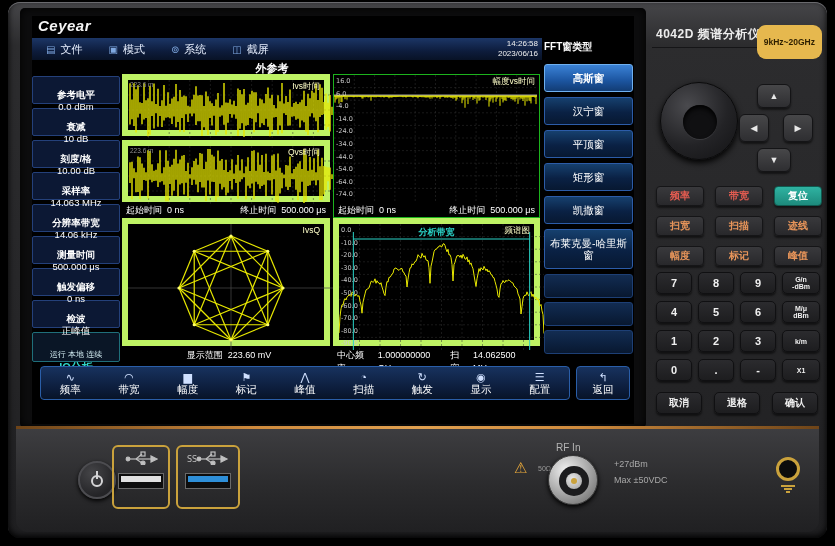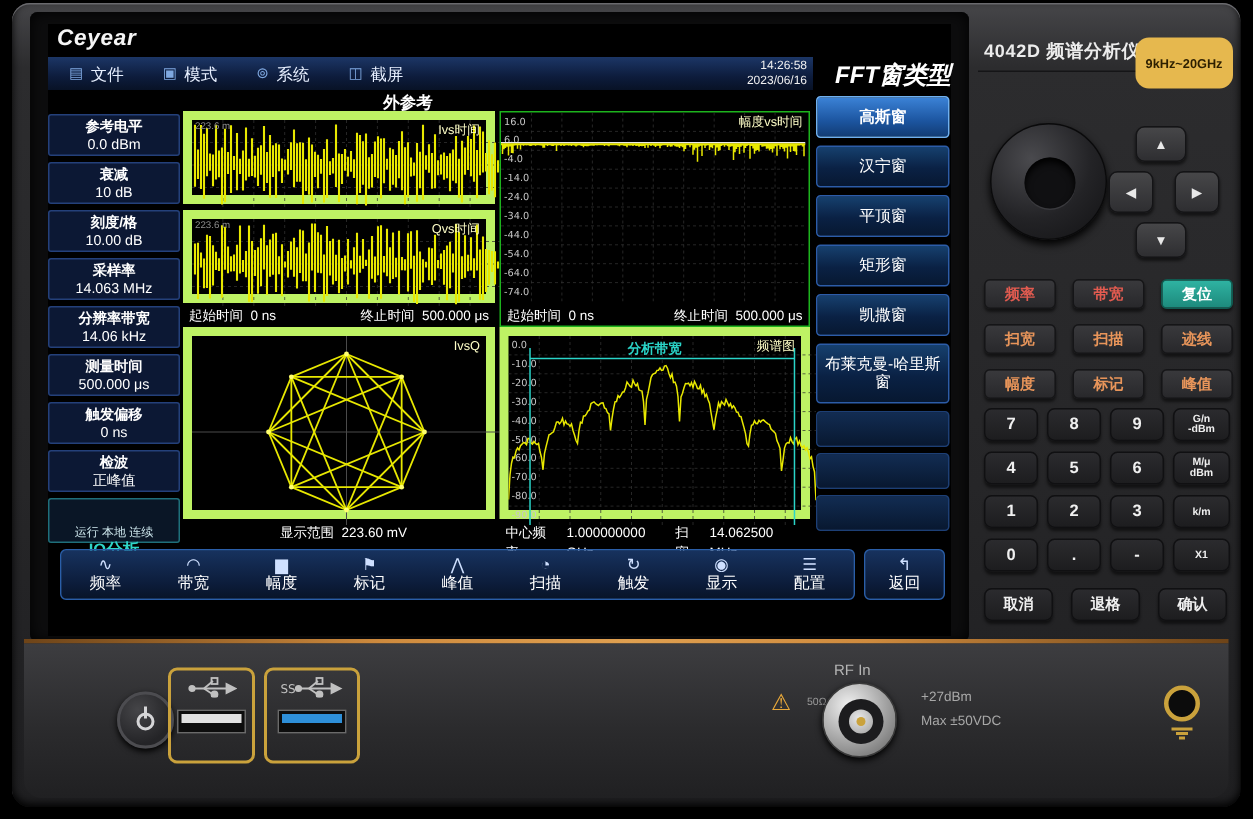--- a/index.html
+++ b/index.html
@@ -25,8 +25,8 @@
   .menu-item .mi { color:#7fa8e0; font-size:10px; }
   .clock { position:absolute; left:428px; top:23px; width:78px; text-align:right; color:#f0f0f0;
           font-size:8px; line-height:10px; }
-  .fft-title { position:absolute; left:512px; top:24px; width:90px; text-align:right;
-          color:#fff; font-weight:bold; font-size:16px;font-style:italic; }
+  .fft-title { position:absolute; left:512px; top:24px; width:90px; text-align:left;
+          color:#fff; font-weight:bold; font-size:10px; }
   .ext-ref { position:absolute; left:90px; top:45px; width:300px; text-align:center; color:#fff;
           font-weight:bold; font-size:11px; }
 

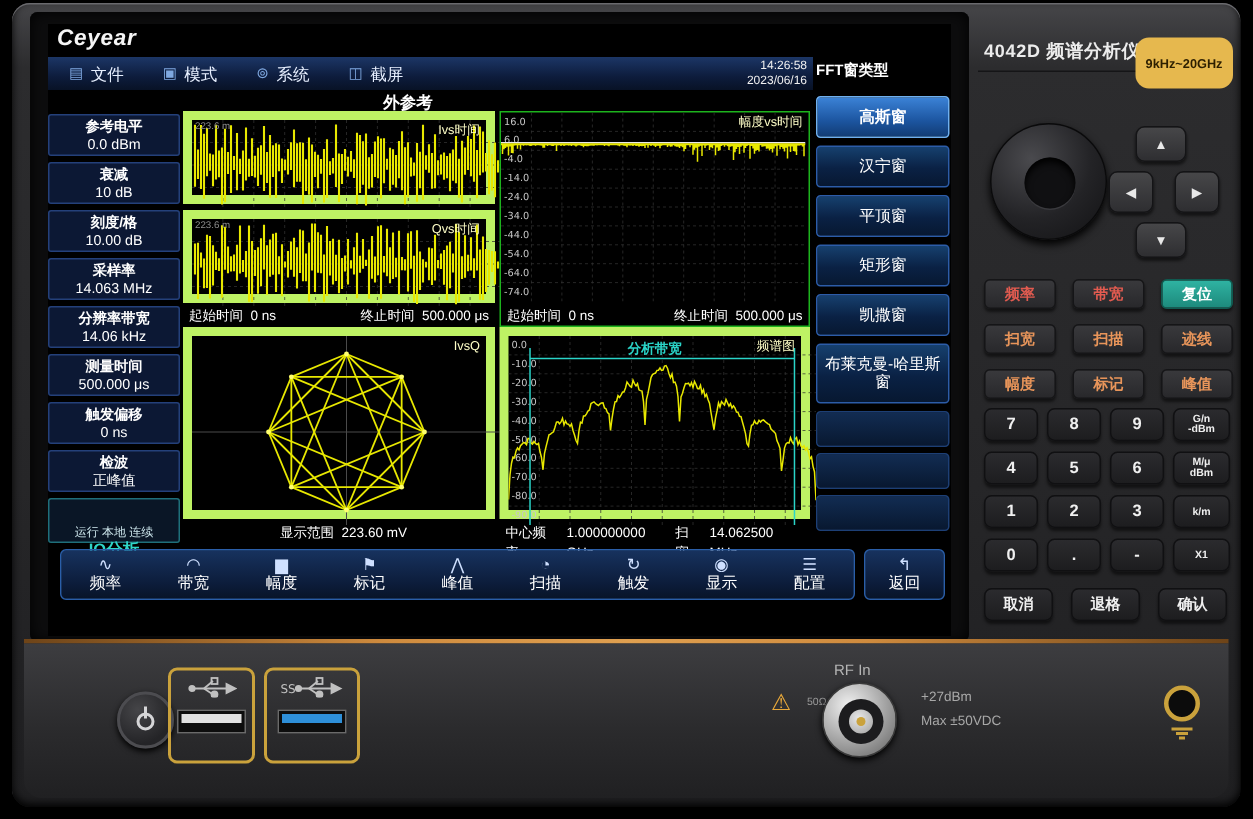--- a/index.html
+++ b/index.html
@@ -33,7 +33,7 @@
   
   .sidebar { position:absolute; left:0; top:60px; width:88px; }
   .param { width:88px; height:28px; margin-bottom:4px; background:#0c1834; border:1px solid #24407a;
-          border-radius:2px; text-align:center; color:#fff; padding-top:2px; }
+          border-radius:2px; text-align:center; color:#fff; padding-top:12px; }
   .param .pl { font-size:9.5px; font-weight:bold; line-height:12px; }
   .param .pv { font-size:9.5px; line-height:12px; }
   .statusbox { width:88px; height:30px; background:#0a1626; border:1px solid #1f6f7a; border-radius:2px;

